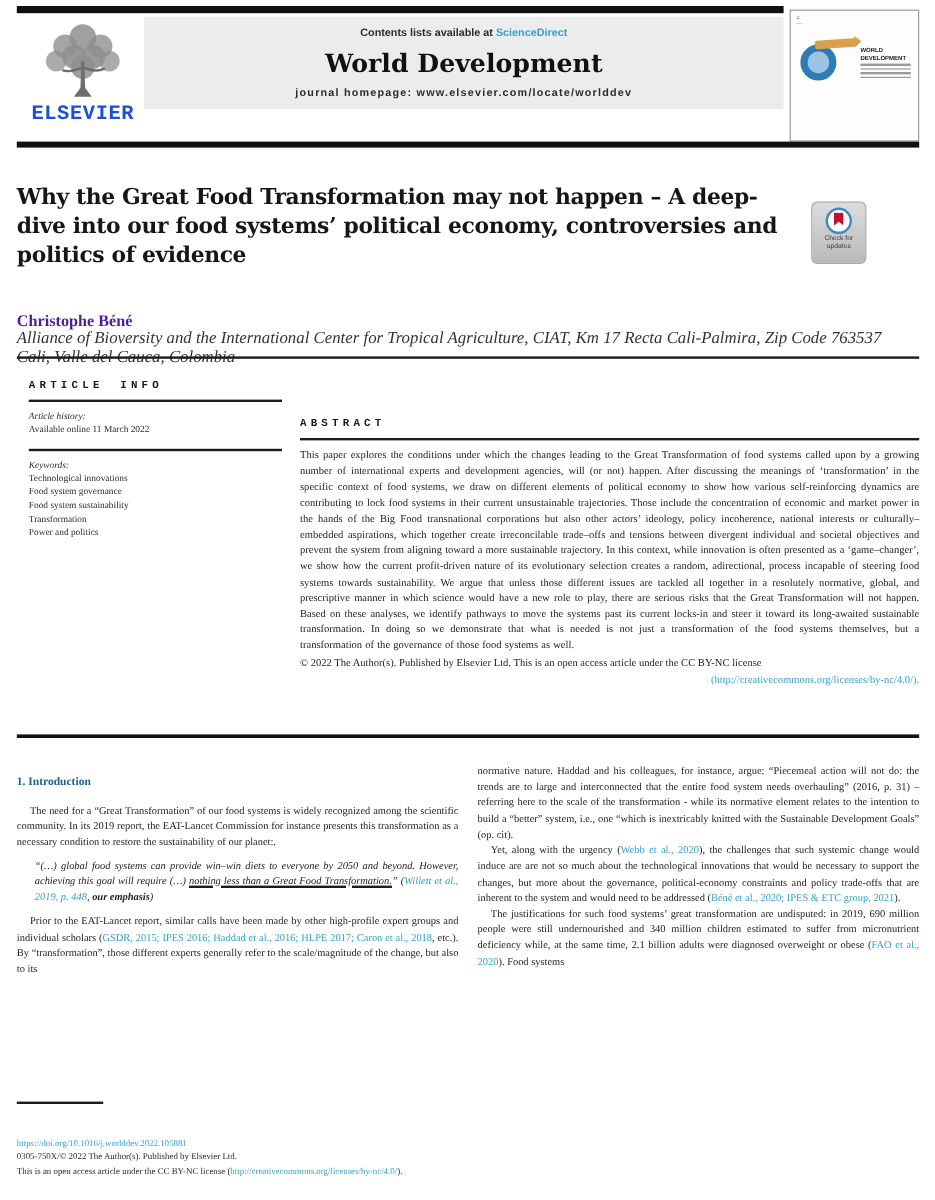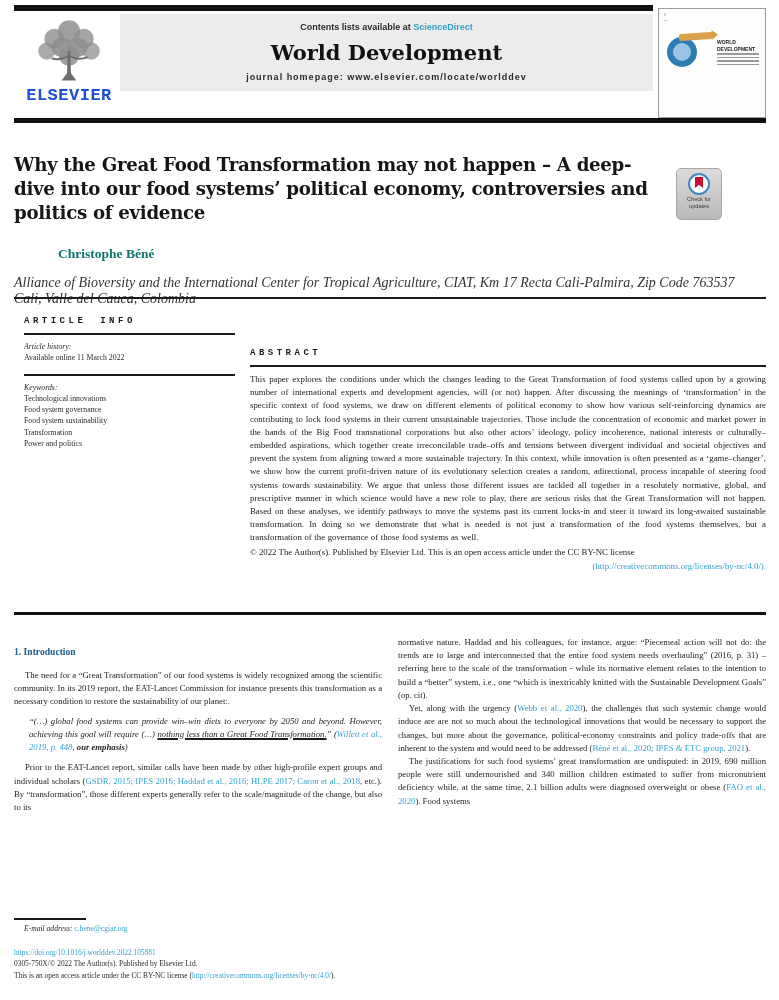--- a/index.html
+++ b/index.html
@@ -47,7 +47,7 @@
   .badge-bookmark{position:absolute;left:5px;top:2px;width:8px;height:11px;background:#c8102e;
                clip-path:polygon(0 0,100% 0,100% 100%,50% 70%,0 100%);}
   .badge-text{font-family:"Liberation Sans",sans-serif;font-size:5.6px;color:#3a3a3a;line-height:1.25;}
-  .author-name{left:14px;top:246px;font-size:13.5px;font-weight:600;color:#0f766e;margin-left:44px;}
+  .author-name{left:14px;top:260px;font-size:13.5px;font-weight:600;color:#4c1d95;}
   .affiliation{left:14px;top:275px;width:740px;font-size:14px;font-style:italic;color:#333;}
   .rule-thin{left:14px;top:297px;width:752px;height:2px;background:#1c1c1c;}
 

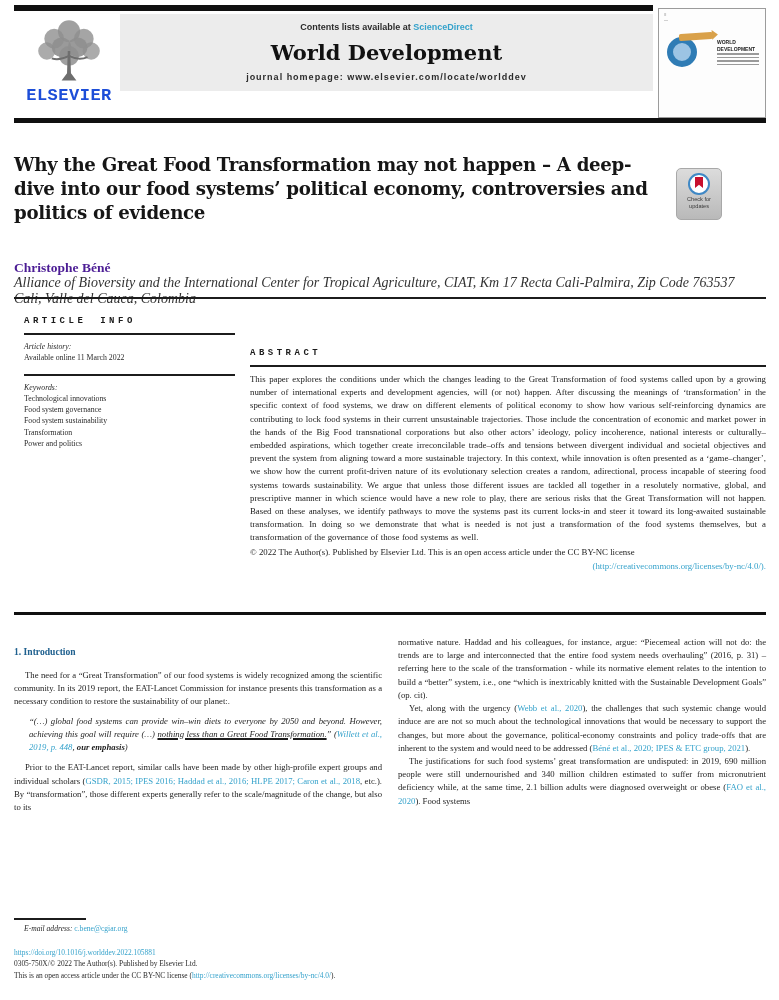--- a/index.html
+++ b/index.html
@@ -180,7 +180,6 @@
 
 <div class="abs footnote">
   <div class="footnote-rule"></div>
-  <div class="footnote-text"><span class="seg-i">E-mail address: </span><span class="seg-link">c.bene@cgiar.org</span></div>
 </div>
 
 <div class="abs page-footer">

